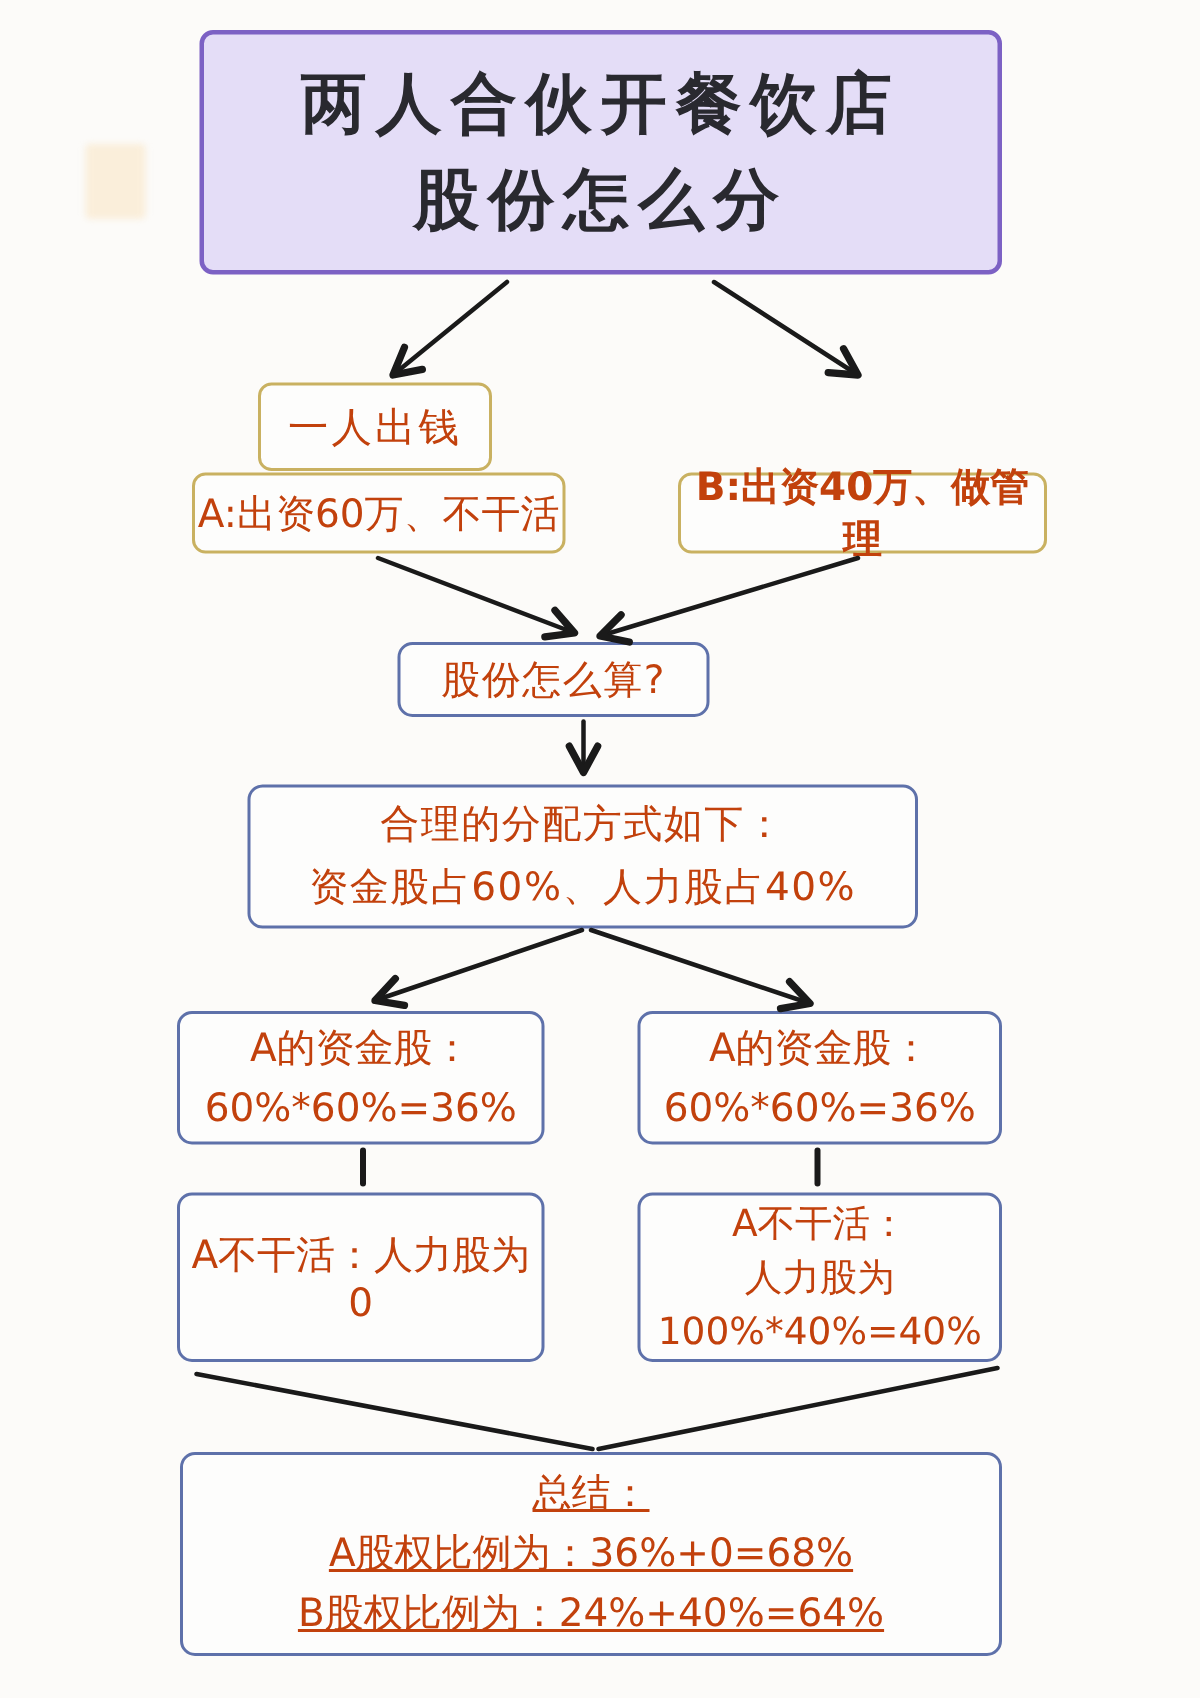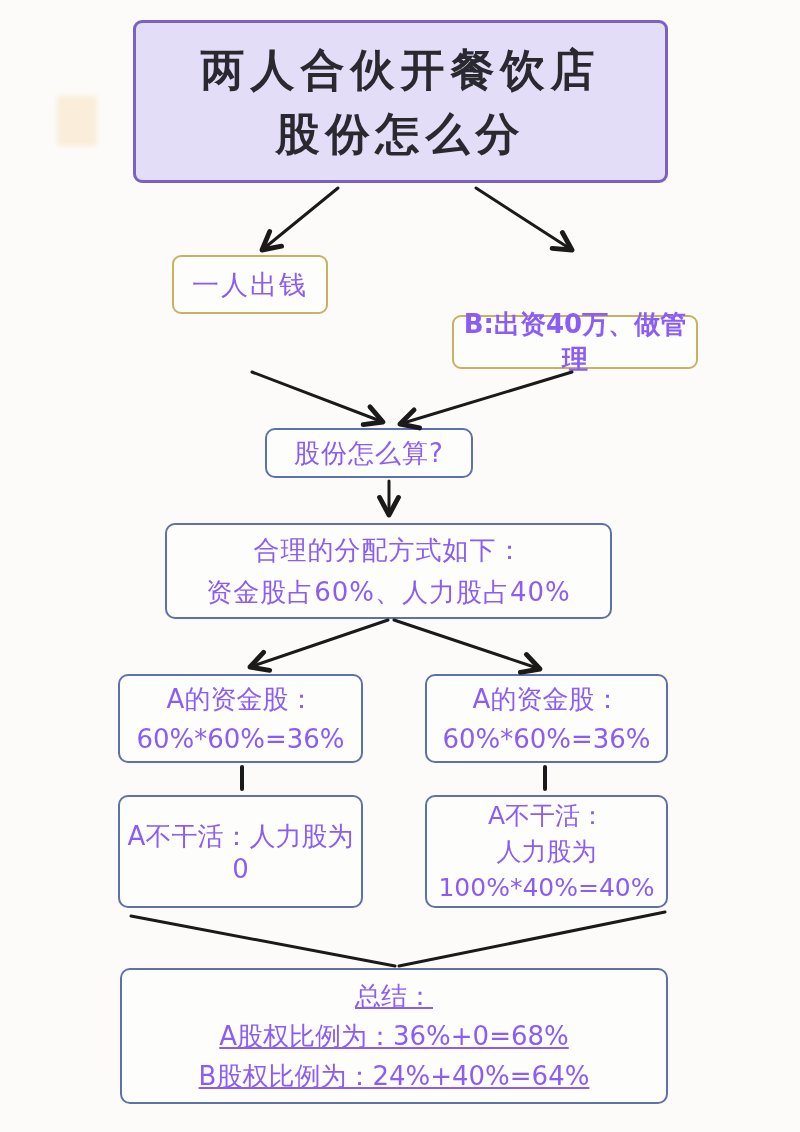--- a/index.html
+++ b/index.html
@@ -24,7 +24,7 @@
     justify-content: center;
     text-align: center;
     background: #fdfdfc;
-    color: #8b5cf6;
+    color: #c2410c;
     font-weight: 500;
   }
   .purple {

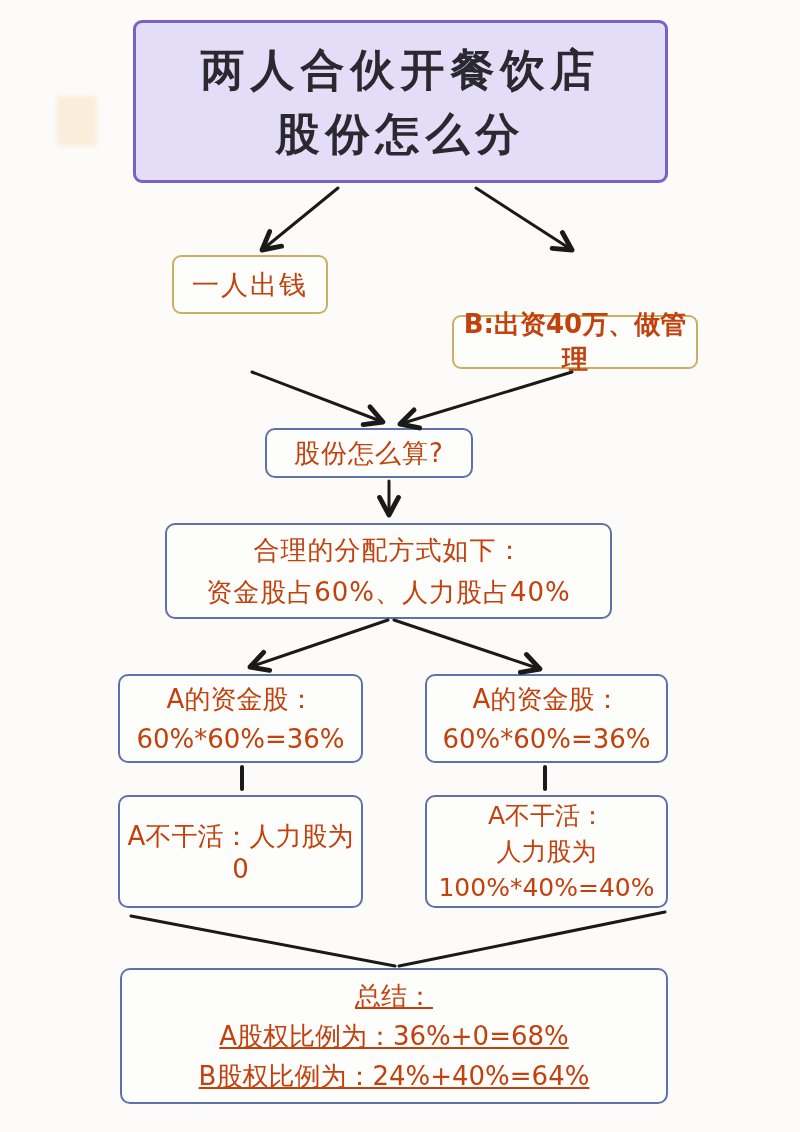--- a/index.html
+++ b/index.html
@@ -88,6 +88,9 @@
   </div>
 
 
+  <div class="box gold b-acon">
+    <span>A:出资60万、不干活</span>
+  </div>
 
   <div class="box gold b-bcon">
     <span>B:出资40万、做管理</span>

